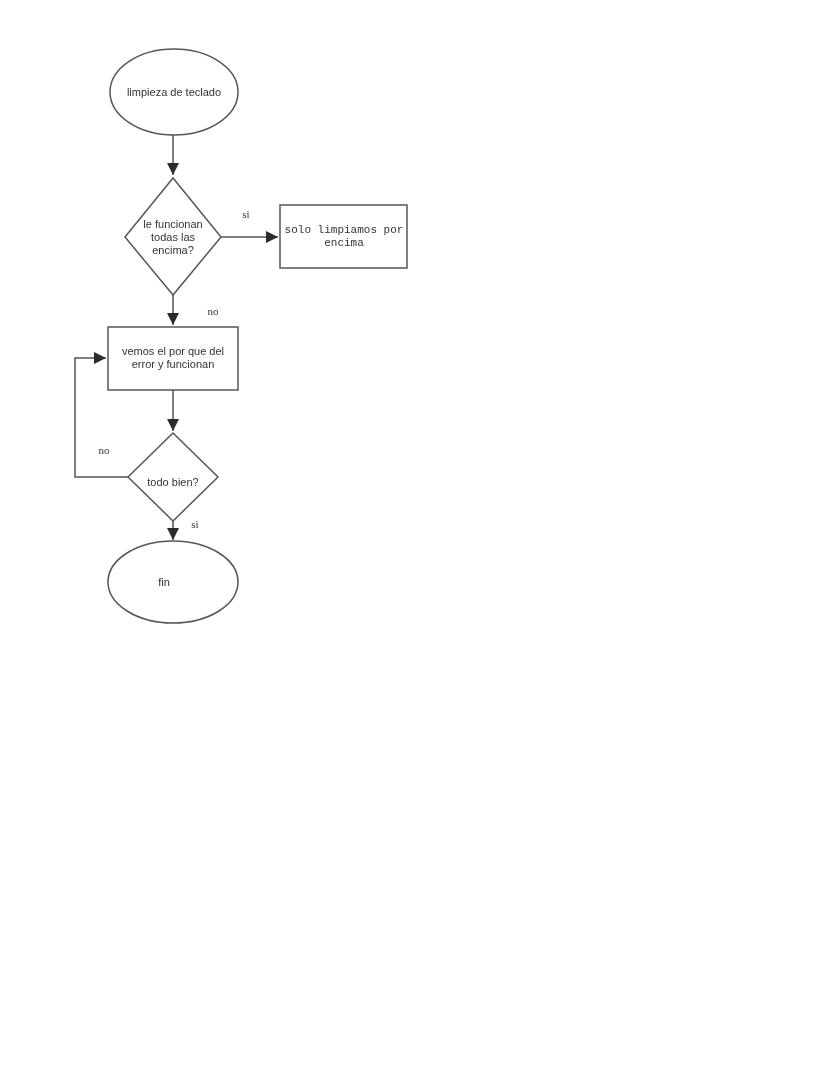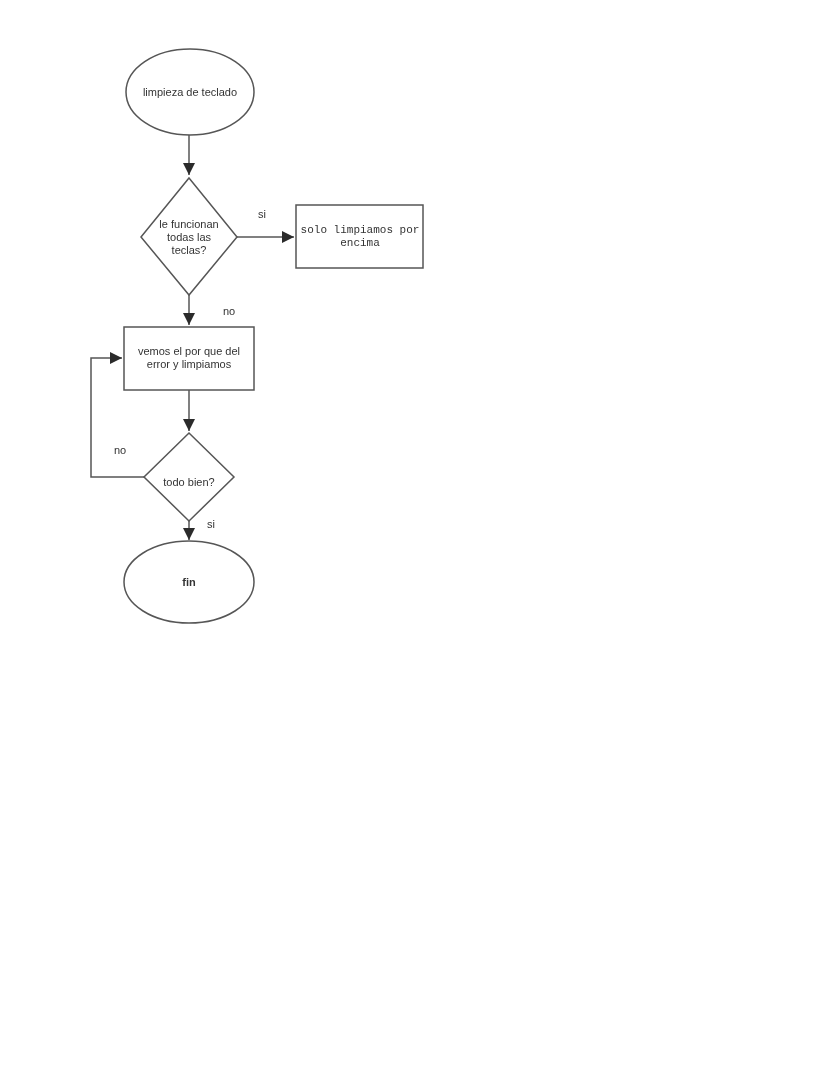--- a/index.html
+++ b/index.html
@@ -11,7 +11,6 @@
     height: 1079px;
     background: #ffffff;
     overflow: hidden;
-    margin-left: 16px;
   }
   .canvas svg { position: absolute; left: 0; top: 0; display: block; }
   .node-label, .edge-label {

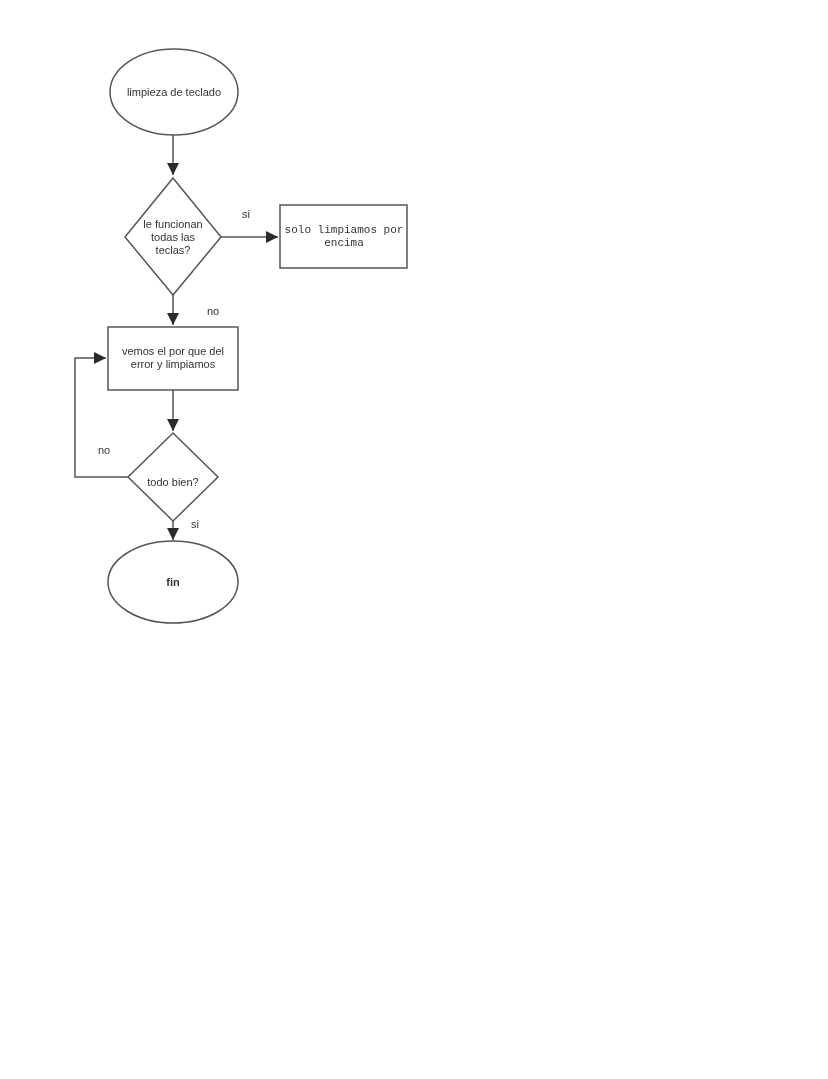--- a/index.html
+++ b/index.html
@@ -23,7 +23,7 @@
     white-space: pre-line;
     pointer-events: none;
   }
-  .edge-label { white-space: nowrap; }
+  .edge-label { white-space: nowrap; font-family: Liberation Serif, serif; }
 </style>
 </head>
 <body>

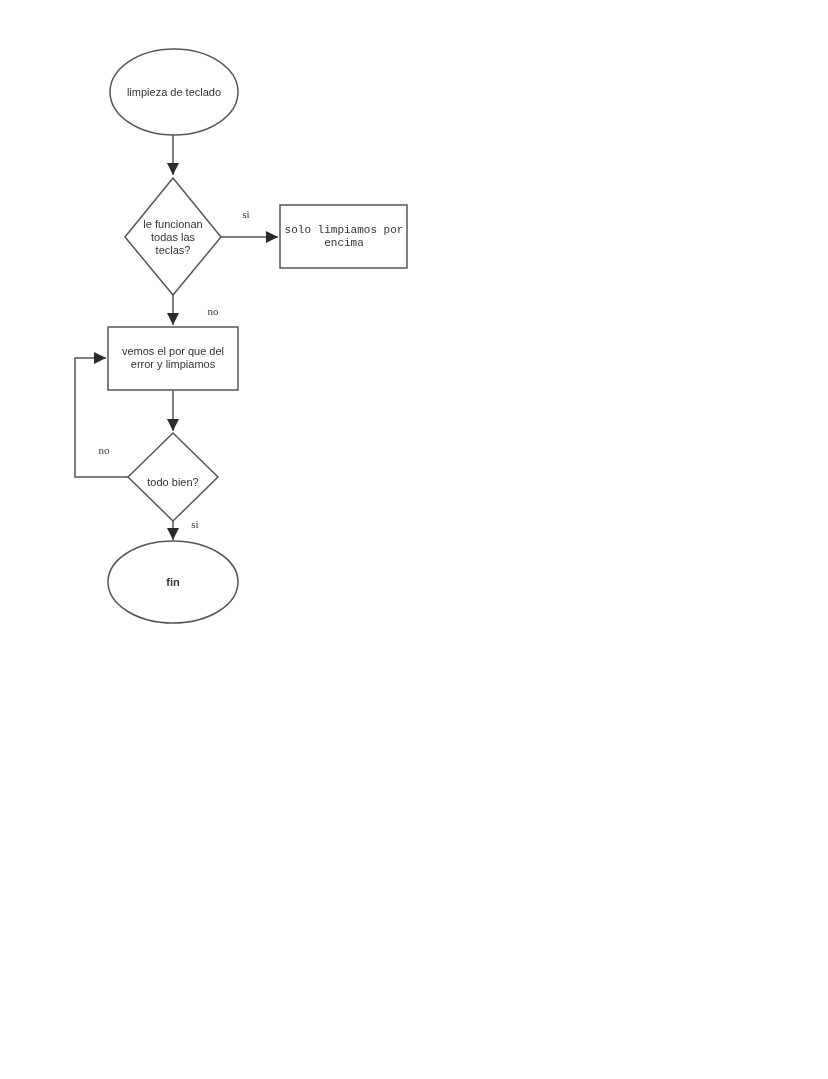--- a/index.html
+++ b/index.html
@@ -66,7 +66,7 @@
 
   <div class="node-label" style="left:173px; top:237px;">le funcionan
 todas las
-teclas?</div>
+encima?</div>
 
   <div class="node-label" style="left:344px; top:237px;font-family:Liberation Mono, monospace;">solo limpiamos por
 encima</div>

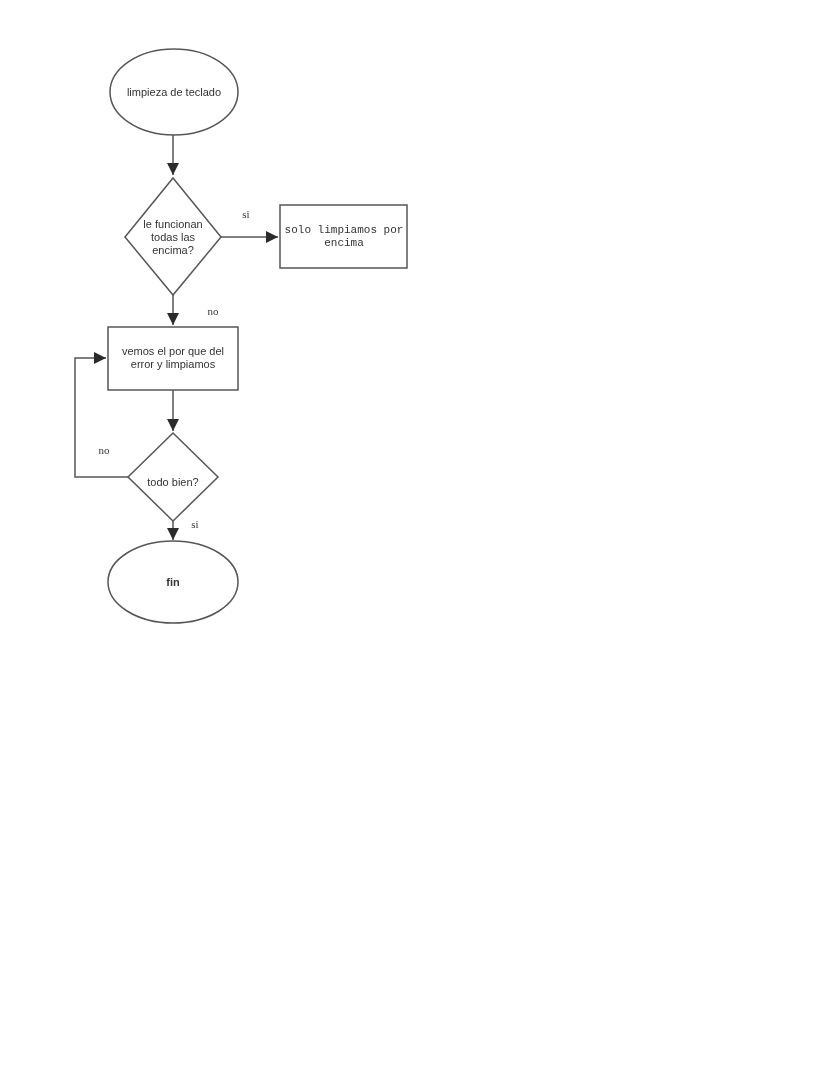--- a/index.html
+++ b/index.html
@@ -72,7 +72,7 @@
 encima</div>
 
   <div class="node-label" style="left:173px; top:358px;">vemos el por que del
-error y limpiamos</div>
+error y funcionan</div>
 
   <div class="node-label" style="left:173px; top:482px;">todo bien?</div>
 

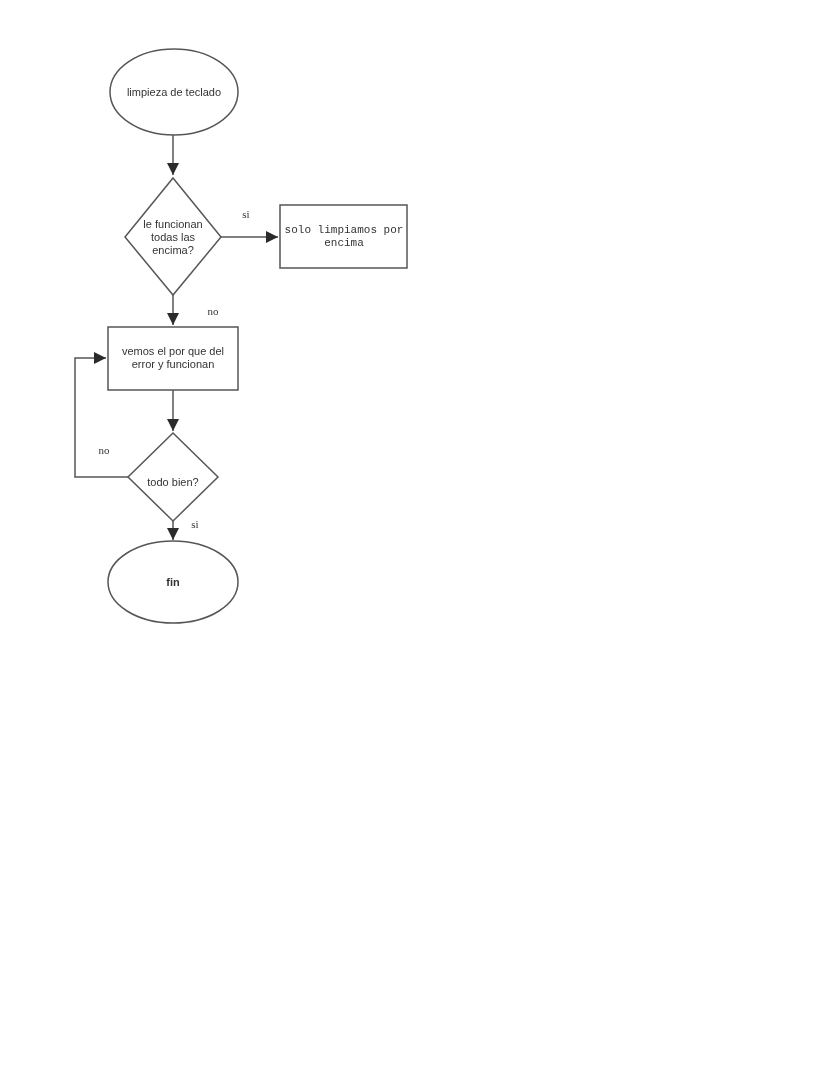--- a/index.html
+++ b/index.html
@@ -76,7 +76,7 @@
 
   <div class="node-label" style="left:173px; top:482px;">todo bien?</div>
 
-  <div class="node-label" style="left:173px; top:582px;font-weight:bold;">fin</div>
+  <div class="node-label" style="left:164px; top:582px;">fin</div>
 
   <div class="edge-label" style="left:246px; top:214px;">si</div>
 

